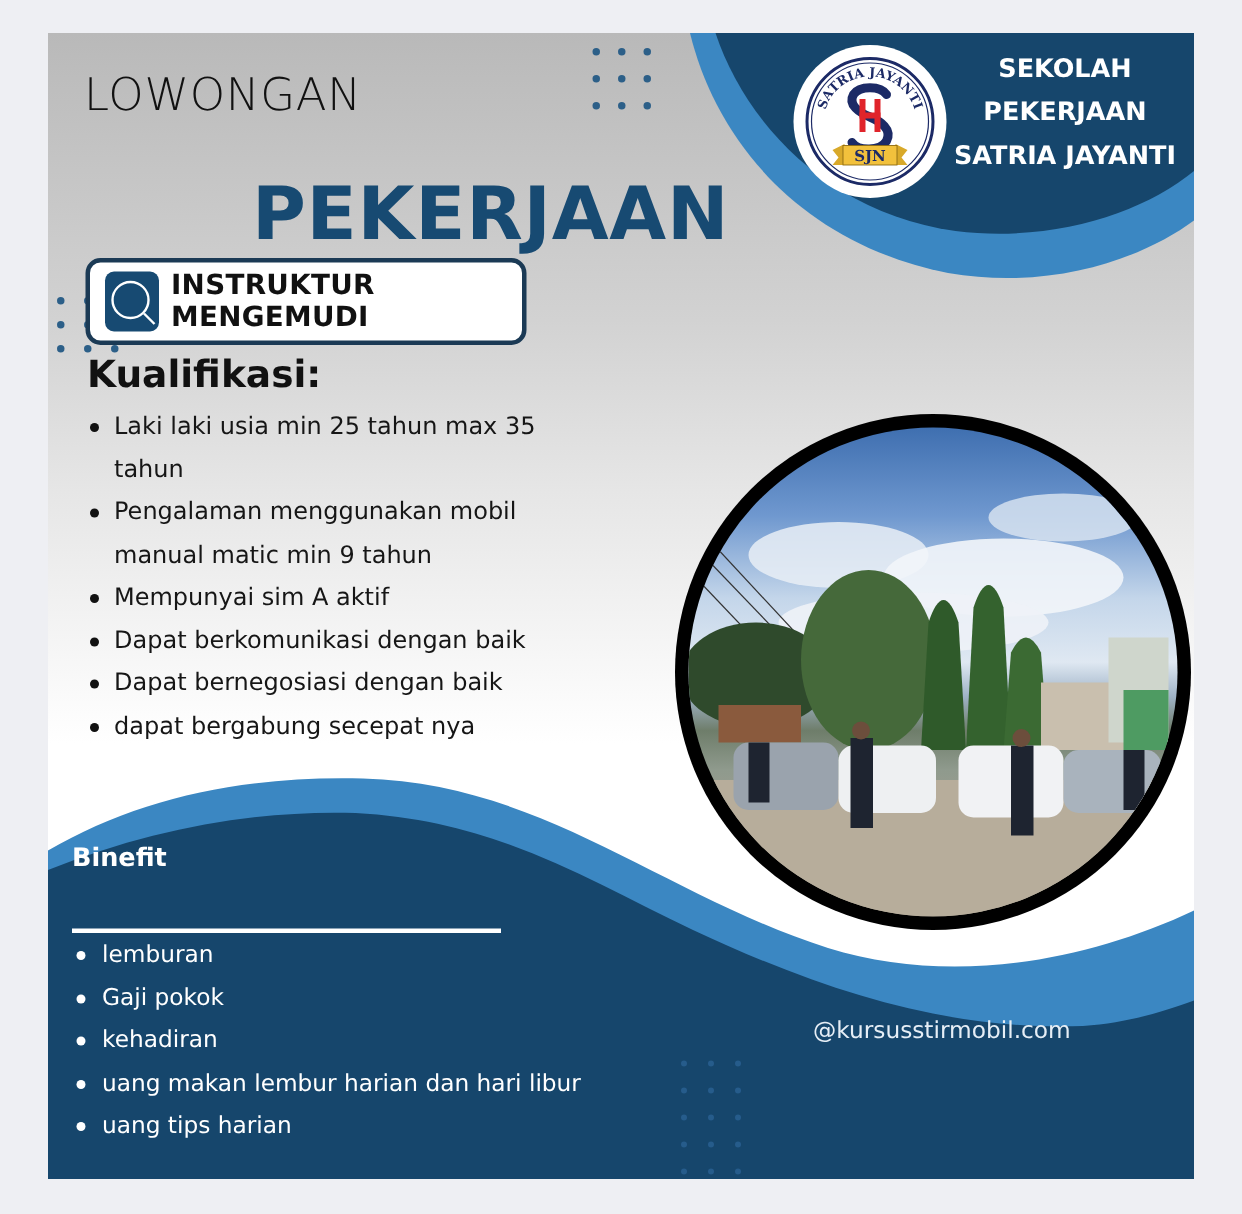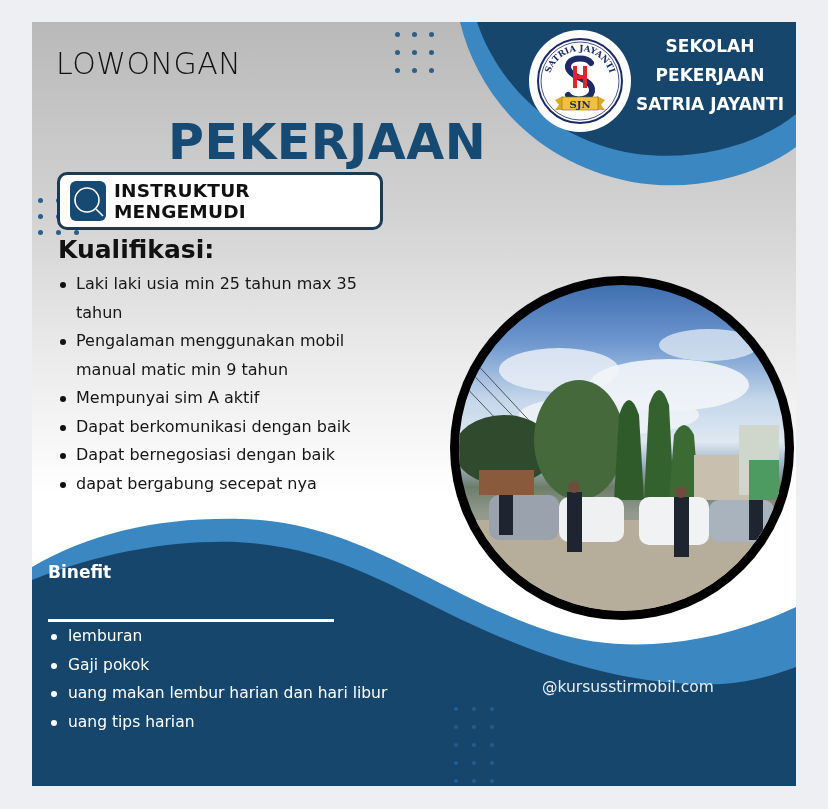--- a/index.html
+++ b/index.html
@@ -42,7 +42,7 @@
 
   .role-box {
     position: absolute; left: 25px; top: 150px;
-    width: 326px; height: 58px;
+    width: 294px; height: 58px;
     background: #fff; border: 3px solid #1b3a55;
     border-radius: 10px;
     display: flex; align-items: center;

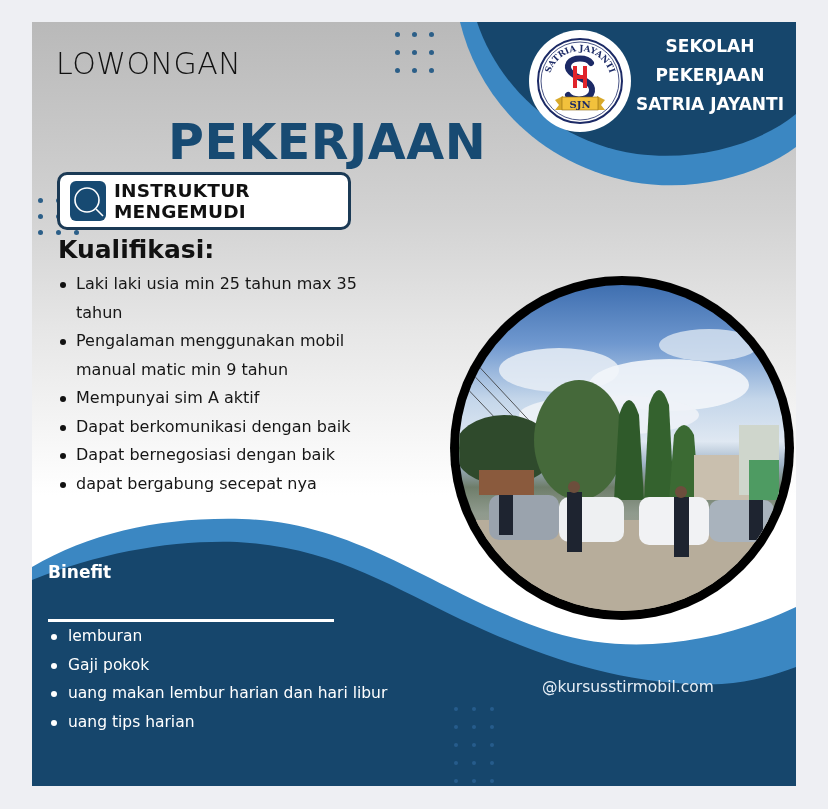--- a/index.html
+++ b/index.html
@@ -277,6 +277,7 @@
   <ul class="benefit-list">
     <li>lemburan</li>
     <li>Gaji pokok</li>
+    <li>kehadiran</li>
     <li>uang makan lembur harian dan hari libur</li>
     <li>uang tips harian</li>
   </ul>

